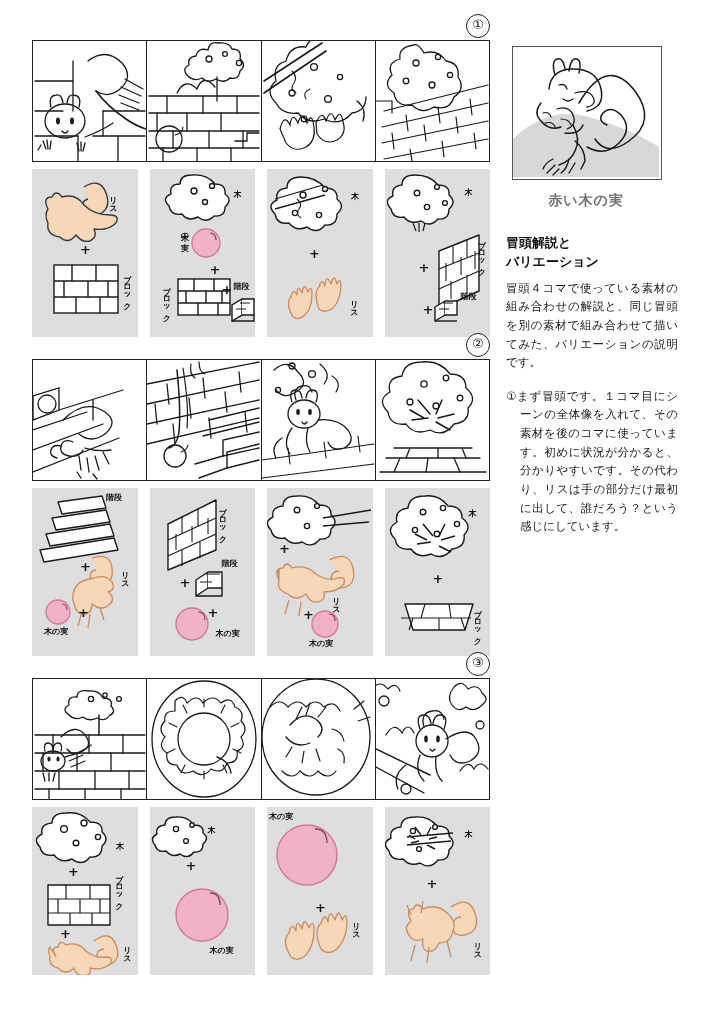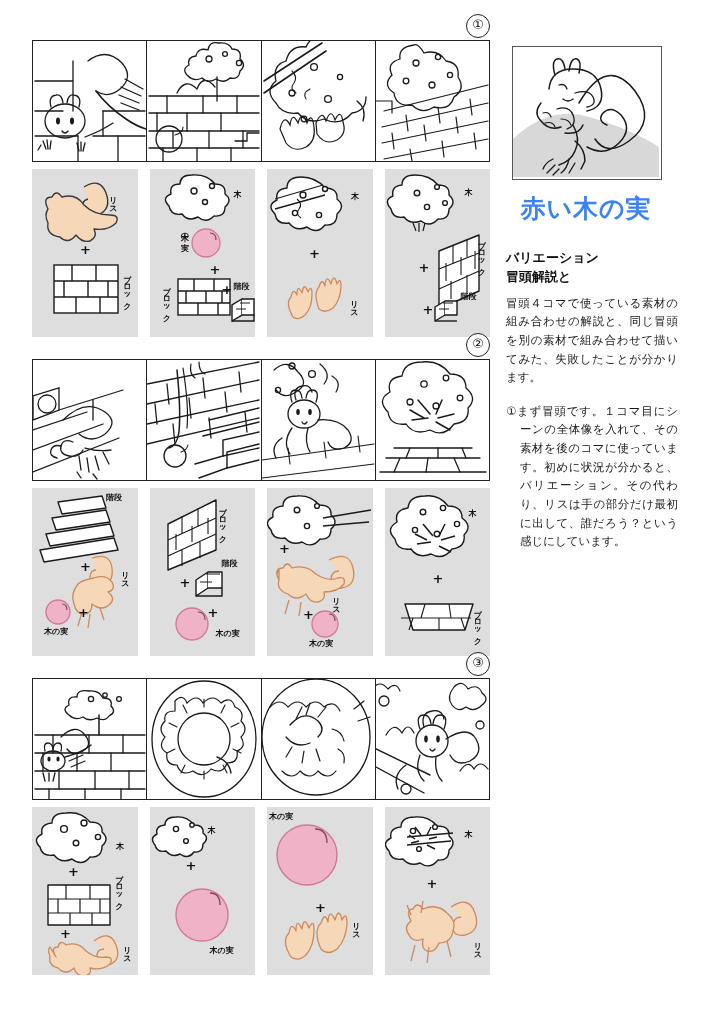--- a/index.html
+++ b/index.html
@@ -56,7 +56,7 @@
   }
   .cover-title{
     margin-top:12px;text-align:center;width:160px;
-    font-size:25px;font-weight:700;color:#3b82f6;letter-spacing:1px;
+    font-size:14px;font-weight:700;color:#737373;letter-spacing:1px;
     font-family:"DejaVu Sans",sans-serif;
   }
   .sec-head{

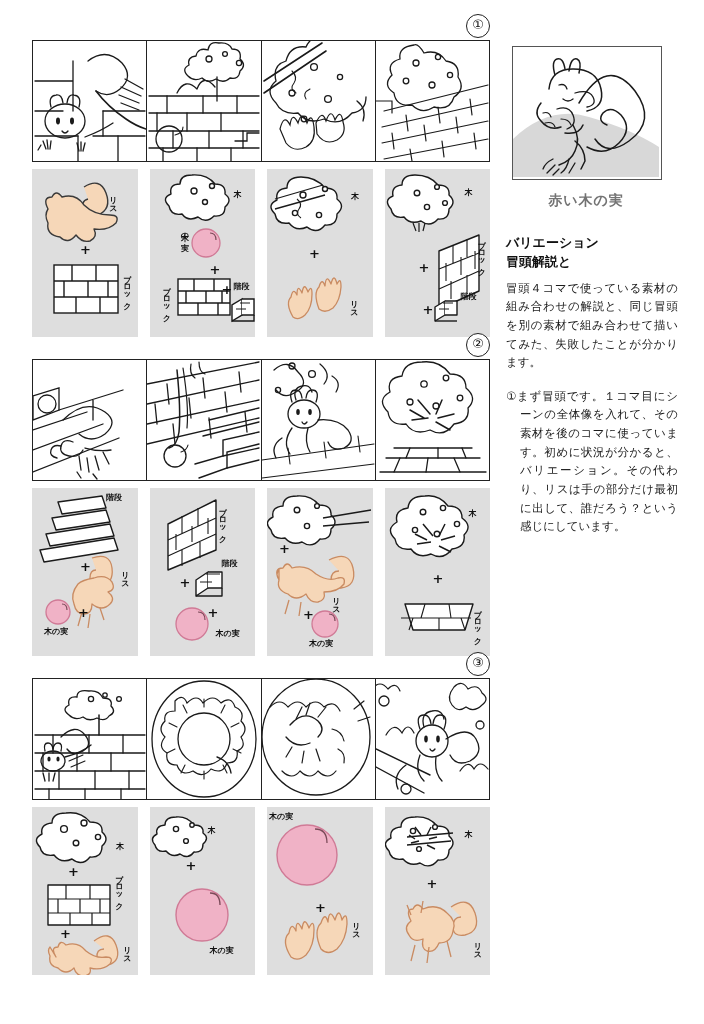--- a/index.html
+++ b/index.html
@@ -636,8 +636,8 @@
     <div class="cover-title">赤い木の実</div>
 
     <div class="sec-head">
+      <div>冒頭解説と</div>
       <div>バリエーション</div>
-      <div>冒頭解説と</div>
     </div>
 
     <div class="sec-body">冒頭４コマで使っている素材の組み合わせの解説と、同じ冒頭を別の素材で組み合わせて描いてみた、失敗したことが分かります。</div>

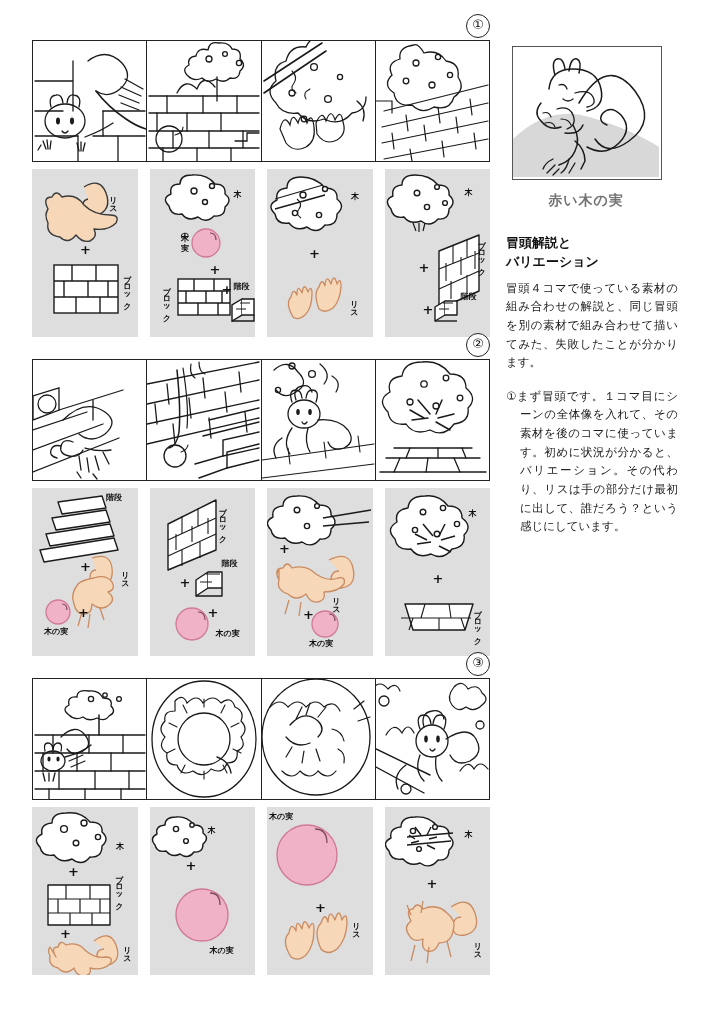--- a/index.html
+++ b/index.html
@@ -640,7 +640,7 @@
       <div>バリエーション</div>
     </div>
 
-    <div class="sec-body">冒頭４コマで使っている素材の組み合わせの解説と、同じ冒頭を別の素材で組み合わせて描いてみた、失敗したことが分かります。</div>
+    <div class="sec-body">冒頭４コマで使っている素材の組み合わせの解説と、同じ冒頭を別の素材で組み合わせて描いてみた、バリエーションの説明です。</div>
 
     <div class="note">①まず冒頭です。１コマ目にシーンの全体像を入れて、その素材を後のコマに使っています。初めに状況が分かると、バリエーション。その代わり、リスは手の部分だけ最初に出して、誰だろう？という感じにしています。</div>
   </div>

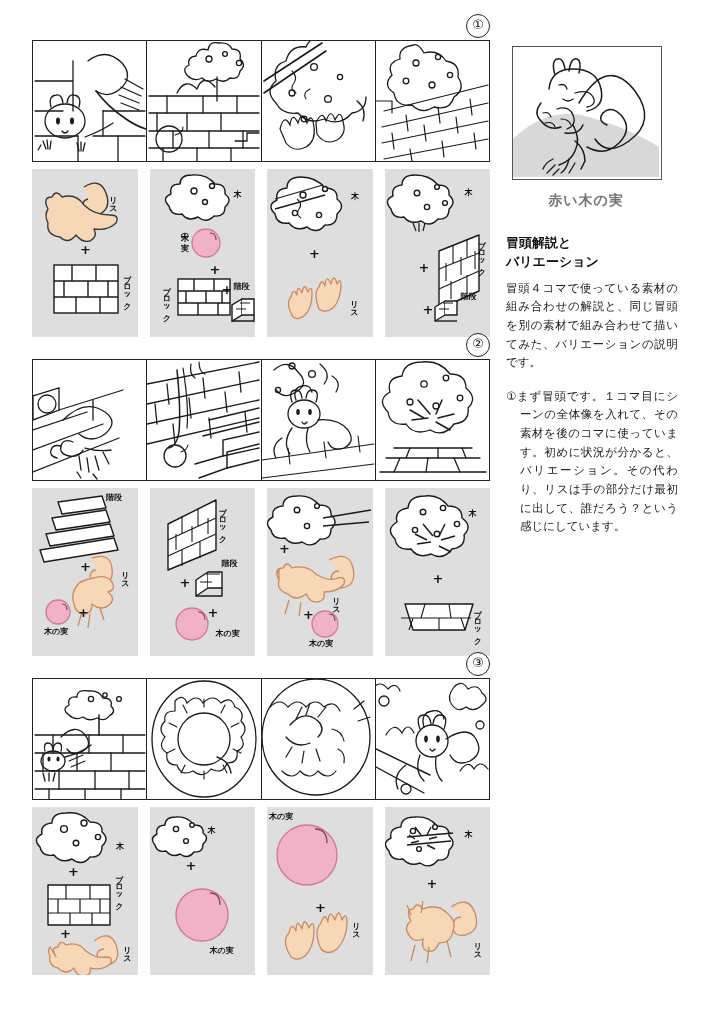--- a/index.html
+++ b/index.html
@@ -642,7 +642,7 @@
 
     <div class="sec-body">冒頭４コマで使っている素材の組み合わせの解説と、同じ冒頭を別の素材で組み合わせて描いてみた、バリエーションの説明です。</div>
 
-    <div class="note">①まず冒頭です。１コマ目にシーンの全体像を入れて、その素材を後のコマに使っています。初めに状況が分かると、バリエーション。その代わり、リスは手の部分だけ最初に出して、誰だろう？という感じにしています。</div>
+    <div class="note">①まず冒頭です。１コマ目にシーンの全体像を入れて、その素材を後のコマに使っています。初めに状況が分かると、分かりやすいです。その代わり、リスは手の部分だけ最初に出して、誰だろう？という感じにしています。</div>
   </div>
 
 </div>

